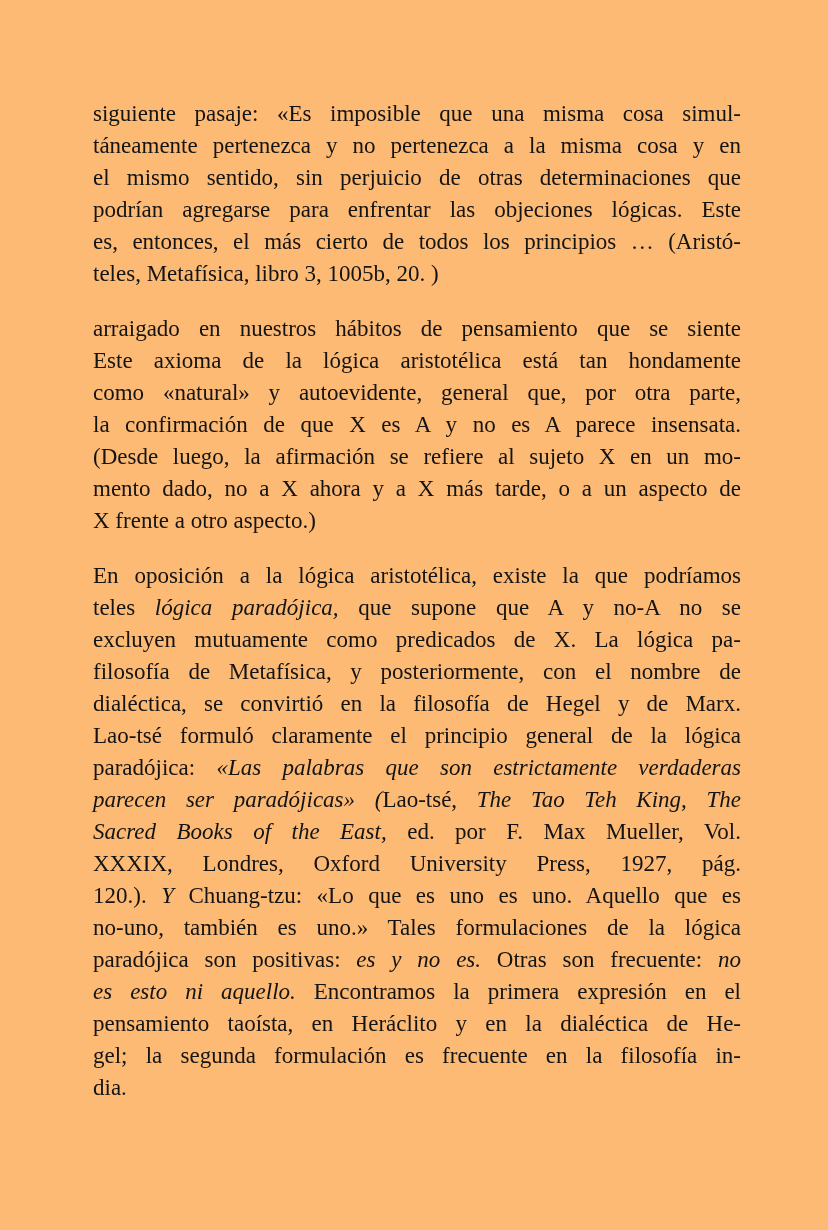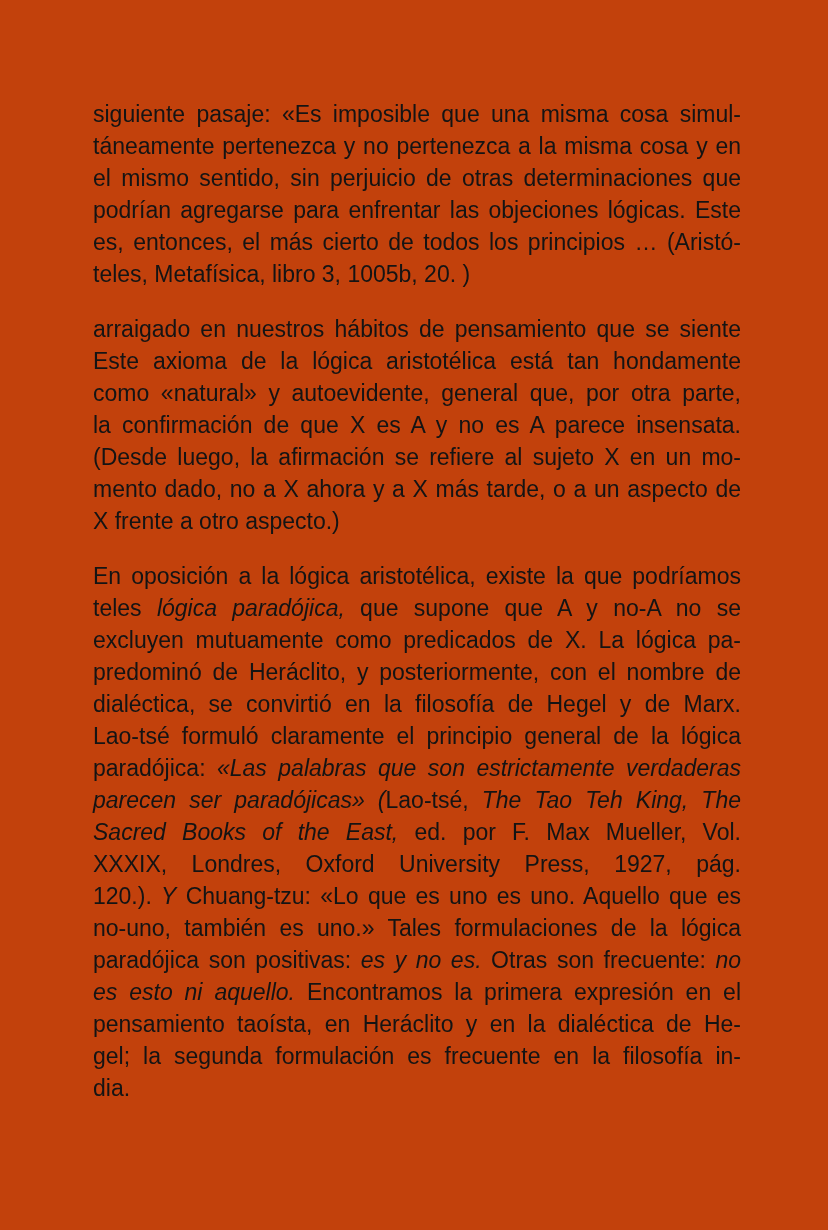--- a/index.html
+++ b/index.html
@@ -8,8 +8,8 @@
     position: relative;
     width: 828px;
     height: 1230px;
-    background: #c2410c;
-    font-family: Liberation Sans, sans-serif;
+    background: #fdba74;
+    font-family: Liberation Serif, serif;
     color: #141414;
     overflow: hidden;
   }

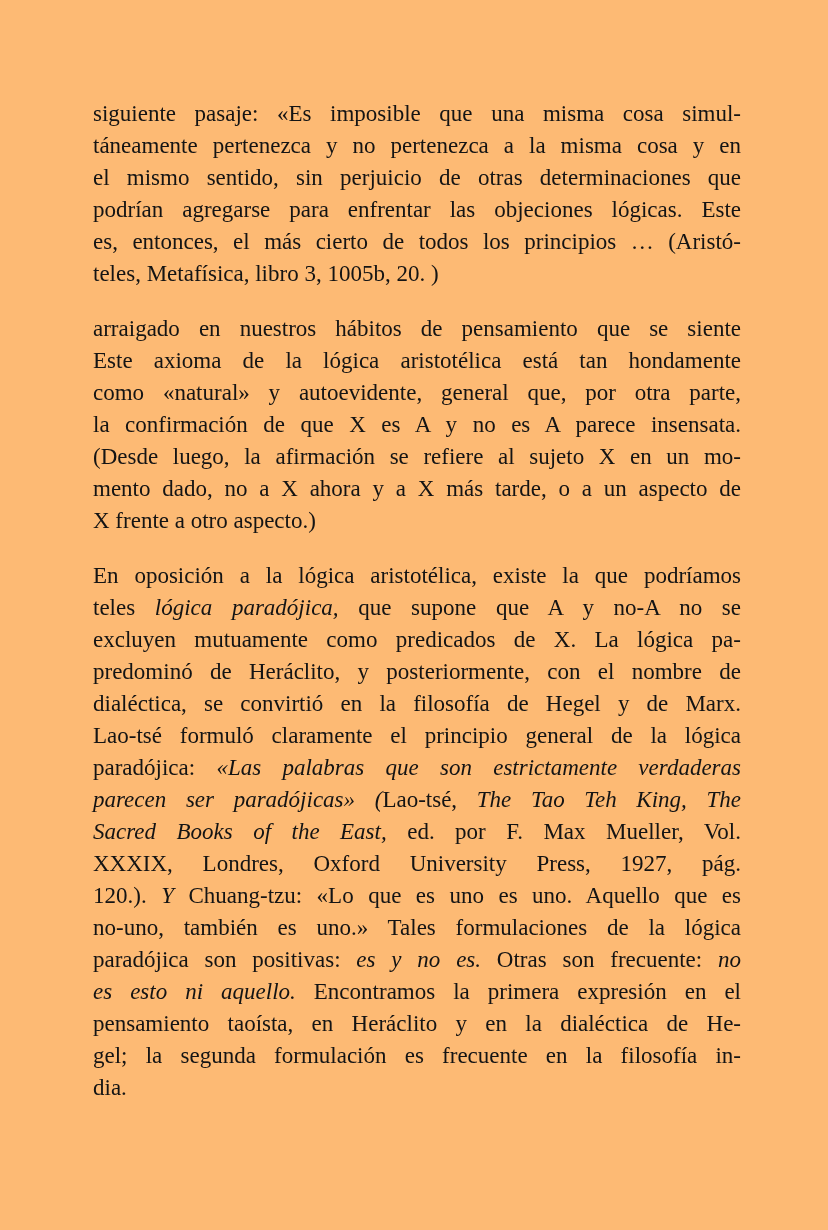--- a/index.html
+++ b/index.html
@@ -65,7 +65,7 @@
         <div class="line"><span>En oposición a la lógica aristotélica, existe la que podríamos</span></div>
         <div class="line"><span>teles </span><span class="it">lógica paradójica,</span><span> que supone que A y no-A no se</span></div>
         <div class="line"><span>excluyen mutuamente como predicados de X. La lógica pa-</span></div>
-        <div class="line"><span>predominó de Heráclito, y posteriormente, con el nombre de</span></div>
+        <div class="line"><span>filosofía de Metafísica, y posteriormente, con el nombre de</span></div>
         <div class="line"><span>dialéctica, se convirtió en la filosofía de Hegel y de Marx.</span></div>
         <div class="line"><span>Lao-tsé formuló claramente el principio general de la lógica</span></div>
         <div class="line"><span>paradójica: </span><span class="it">«Las palabras que son estrictamente verdaderas</span></div>

